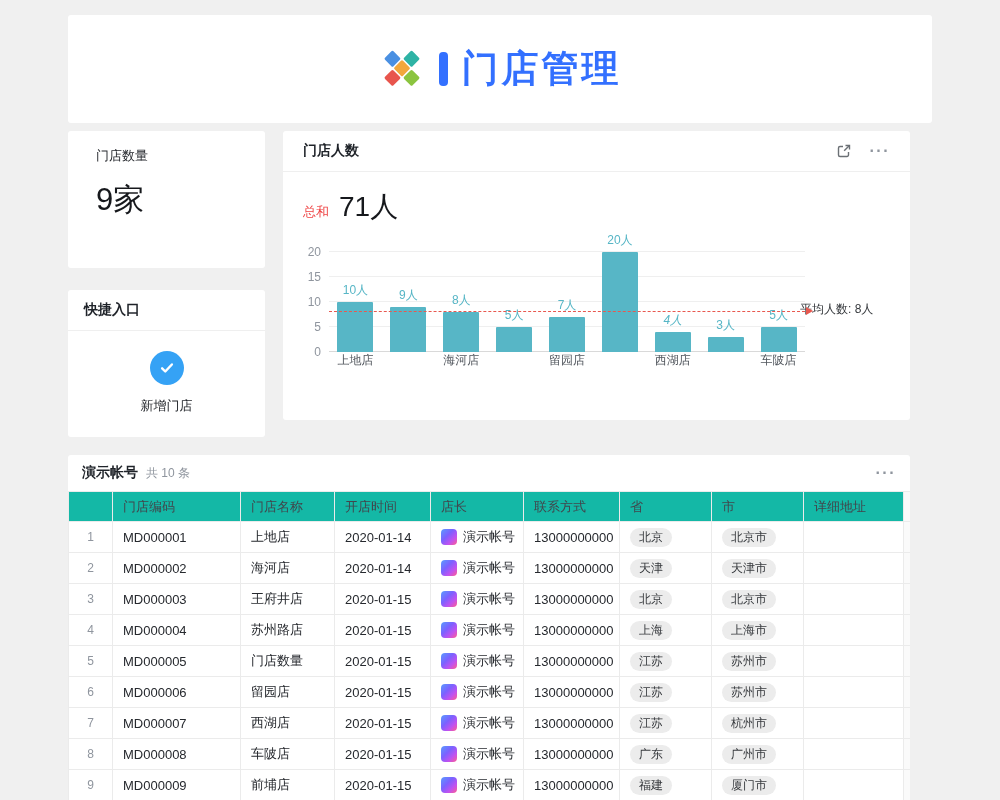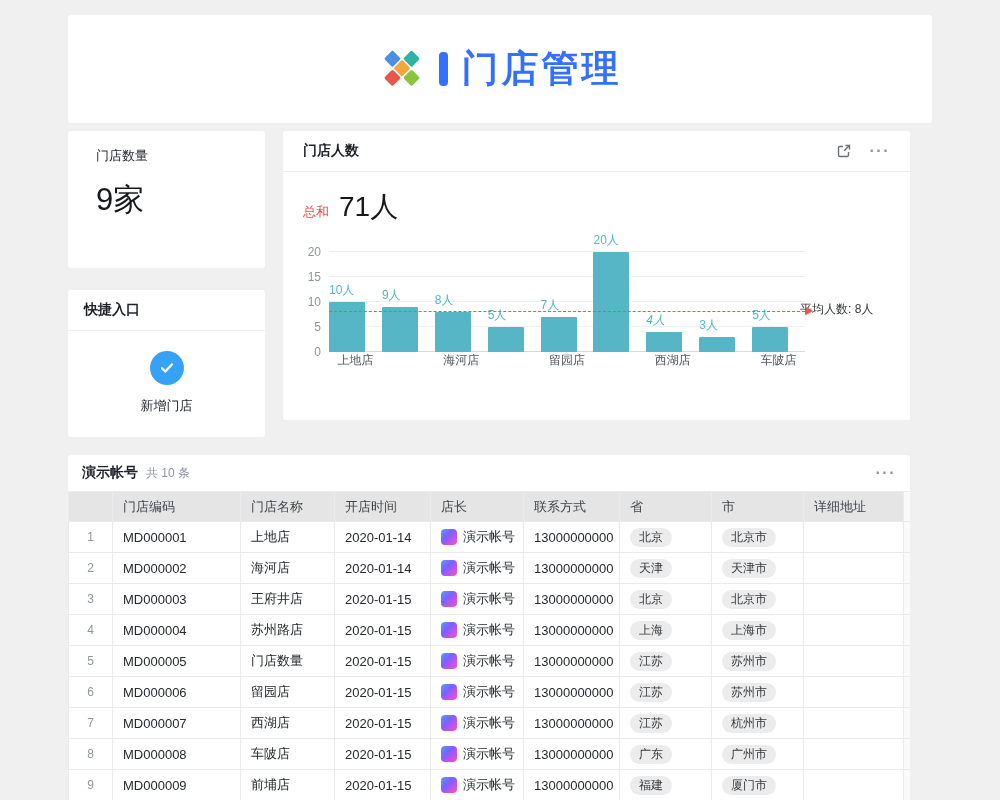--- a/index.html
+++ b/index.html
@@ -40,7 +40,7 @@
   .gridline{position:absolute;left:0;right:0;height:1px;background:#efefef;z-index:0;}
   .gridline.zero{background:#d9d9d9;}
   .bars{position:absolute;left:0;bottom:20px;width:100%;height:100px;display:flex;align-items:flex-end;z-index:1;}
-  .bar-group{flex:1;display:flex;flex-direction:column;align-items:flex-start;justify-content:flex-end;}
+  .bar-group{flex:1;display:flex;flex-direction:column;align-items:center;justify-content:flex-end;}
   .bar-value{font-size:12px;margin-bottom:3px;white-space:nowrap;}
   .bar{width:36px;border-radius:1px 1px 0 0;}
   .x-labels{position:absolute;left:0;bottom:0;width:100%;height:18px;display:flex;z-index:0;}

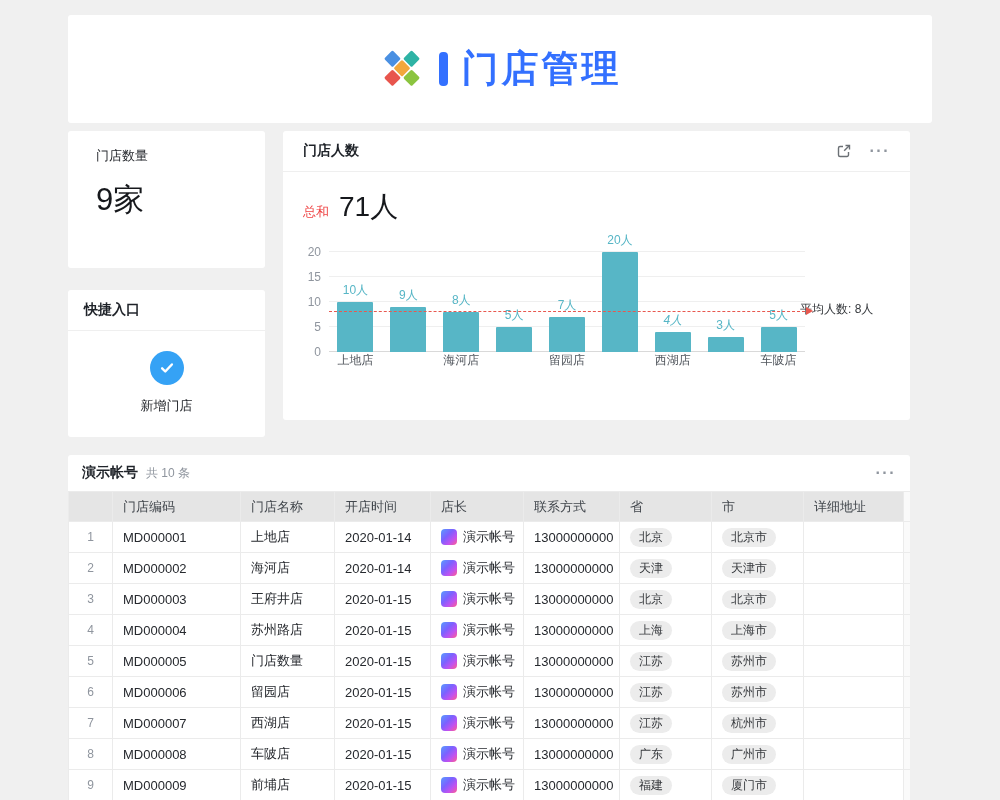--- a/index.html
+++ b/index.html
@@ -56,7 +56,7 @@
   .count-label{font-size:12px;color:#8f959e;margin-left:8px;font-weight:400;}
   table{width:842px;border-collapse:collapse;table-layout:fixed;}
   th,td{border:1px solid #ebebeb;height:31px;padding:0 10px;text-align:left;font-size:13px;overflow:hidden;white-space:nowrap;color:#26292e;}
-  th{color:#41464c;font-weight:500;height:30px;background:#e5e5e5;}
+  th{color:#41464c;font-weight:500;height:30px;background:#14b8a6;}
   th.num,td.num{text-align:center;color:#8f959e;font-size:12px;padding:0 4px;}
   th.sliver,td.sliver{background:#fafafa;padding:0;}
   .tag{display:inline-block;background:#ececec;border-radius:10px;padding:2px 9px;font-size:12px;color:#36393d;line-height:15px;}

